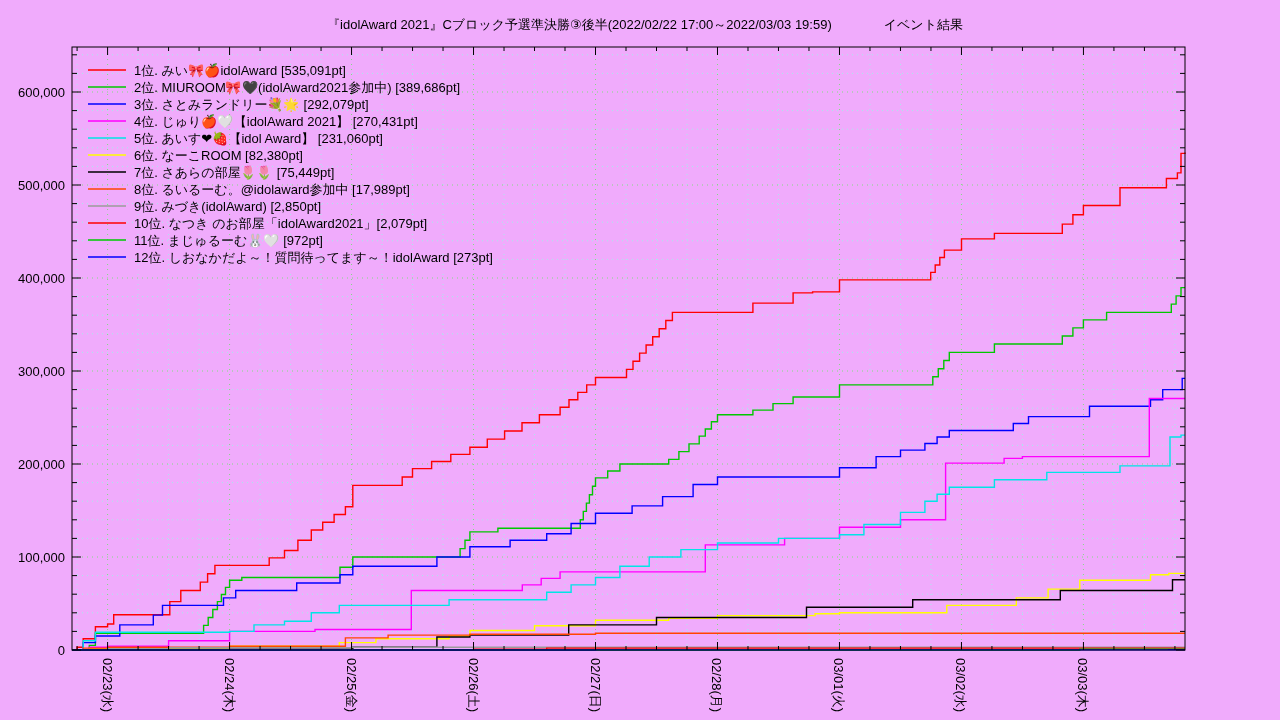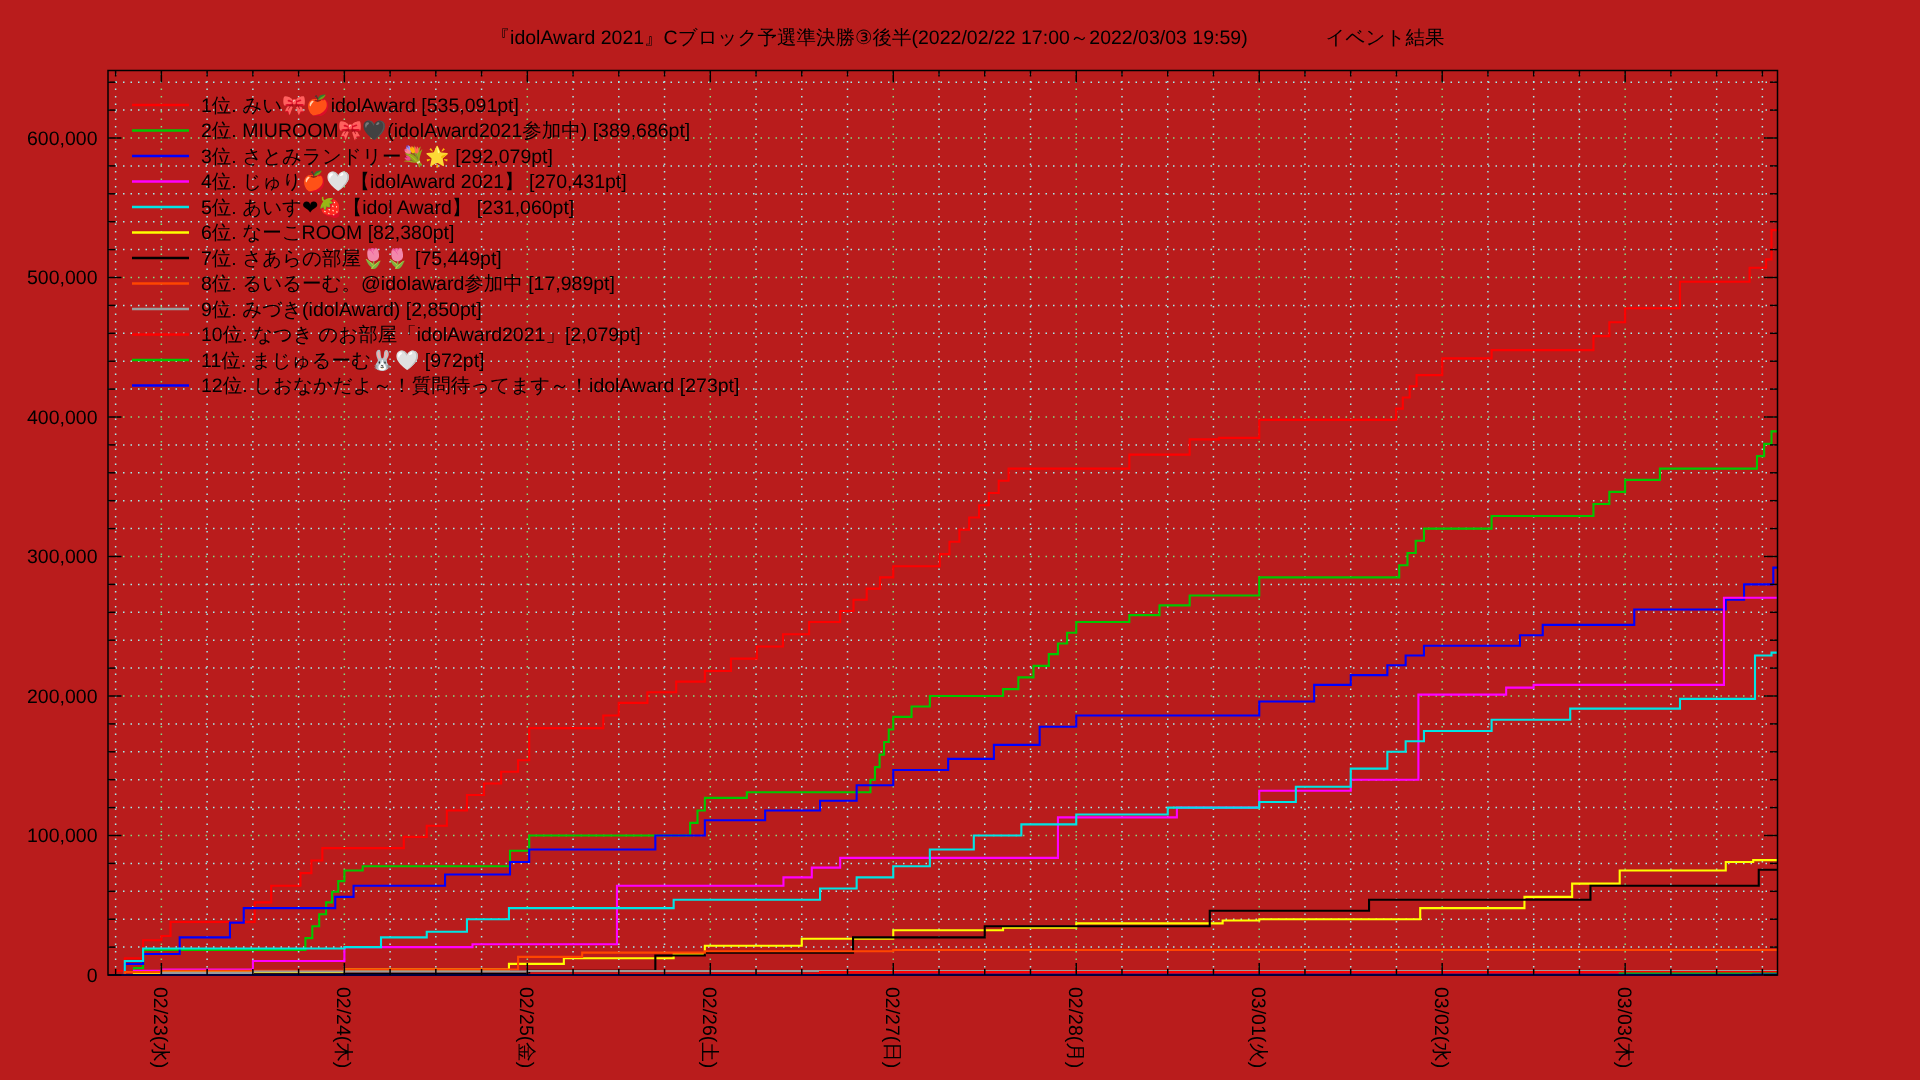--- a/index.html
+++ b/index.html
@@ -3,7 +3,7 @@
 <meta charset="utf-8">
 <style>
   html,body{margin:0;padding:0;background:#ffffff;}
-  #stage{position:relative;width:1280px;height:720px;background:#b91c1c;overflow:hidden;
+  #stage{position:relative;width:1280px;height:720px;background:#f0abfc;overflow:hidden;
          font-family:"Liberation Sans","DejaVu Sans",sans-serif;text-align:right;}
   svg text{font-family:"Liberation Sans","DejaVu Sans",sans-serif;fill:#000;}
 </style>

